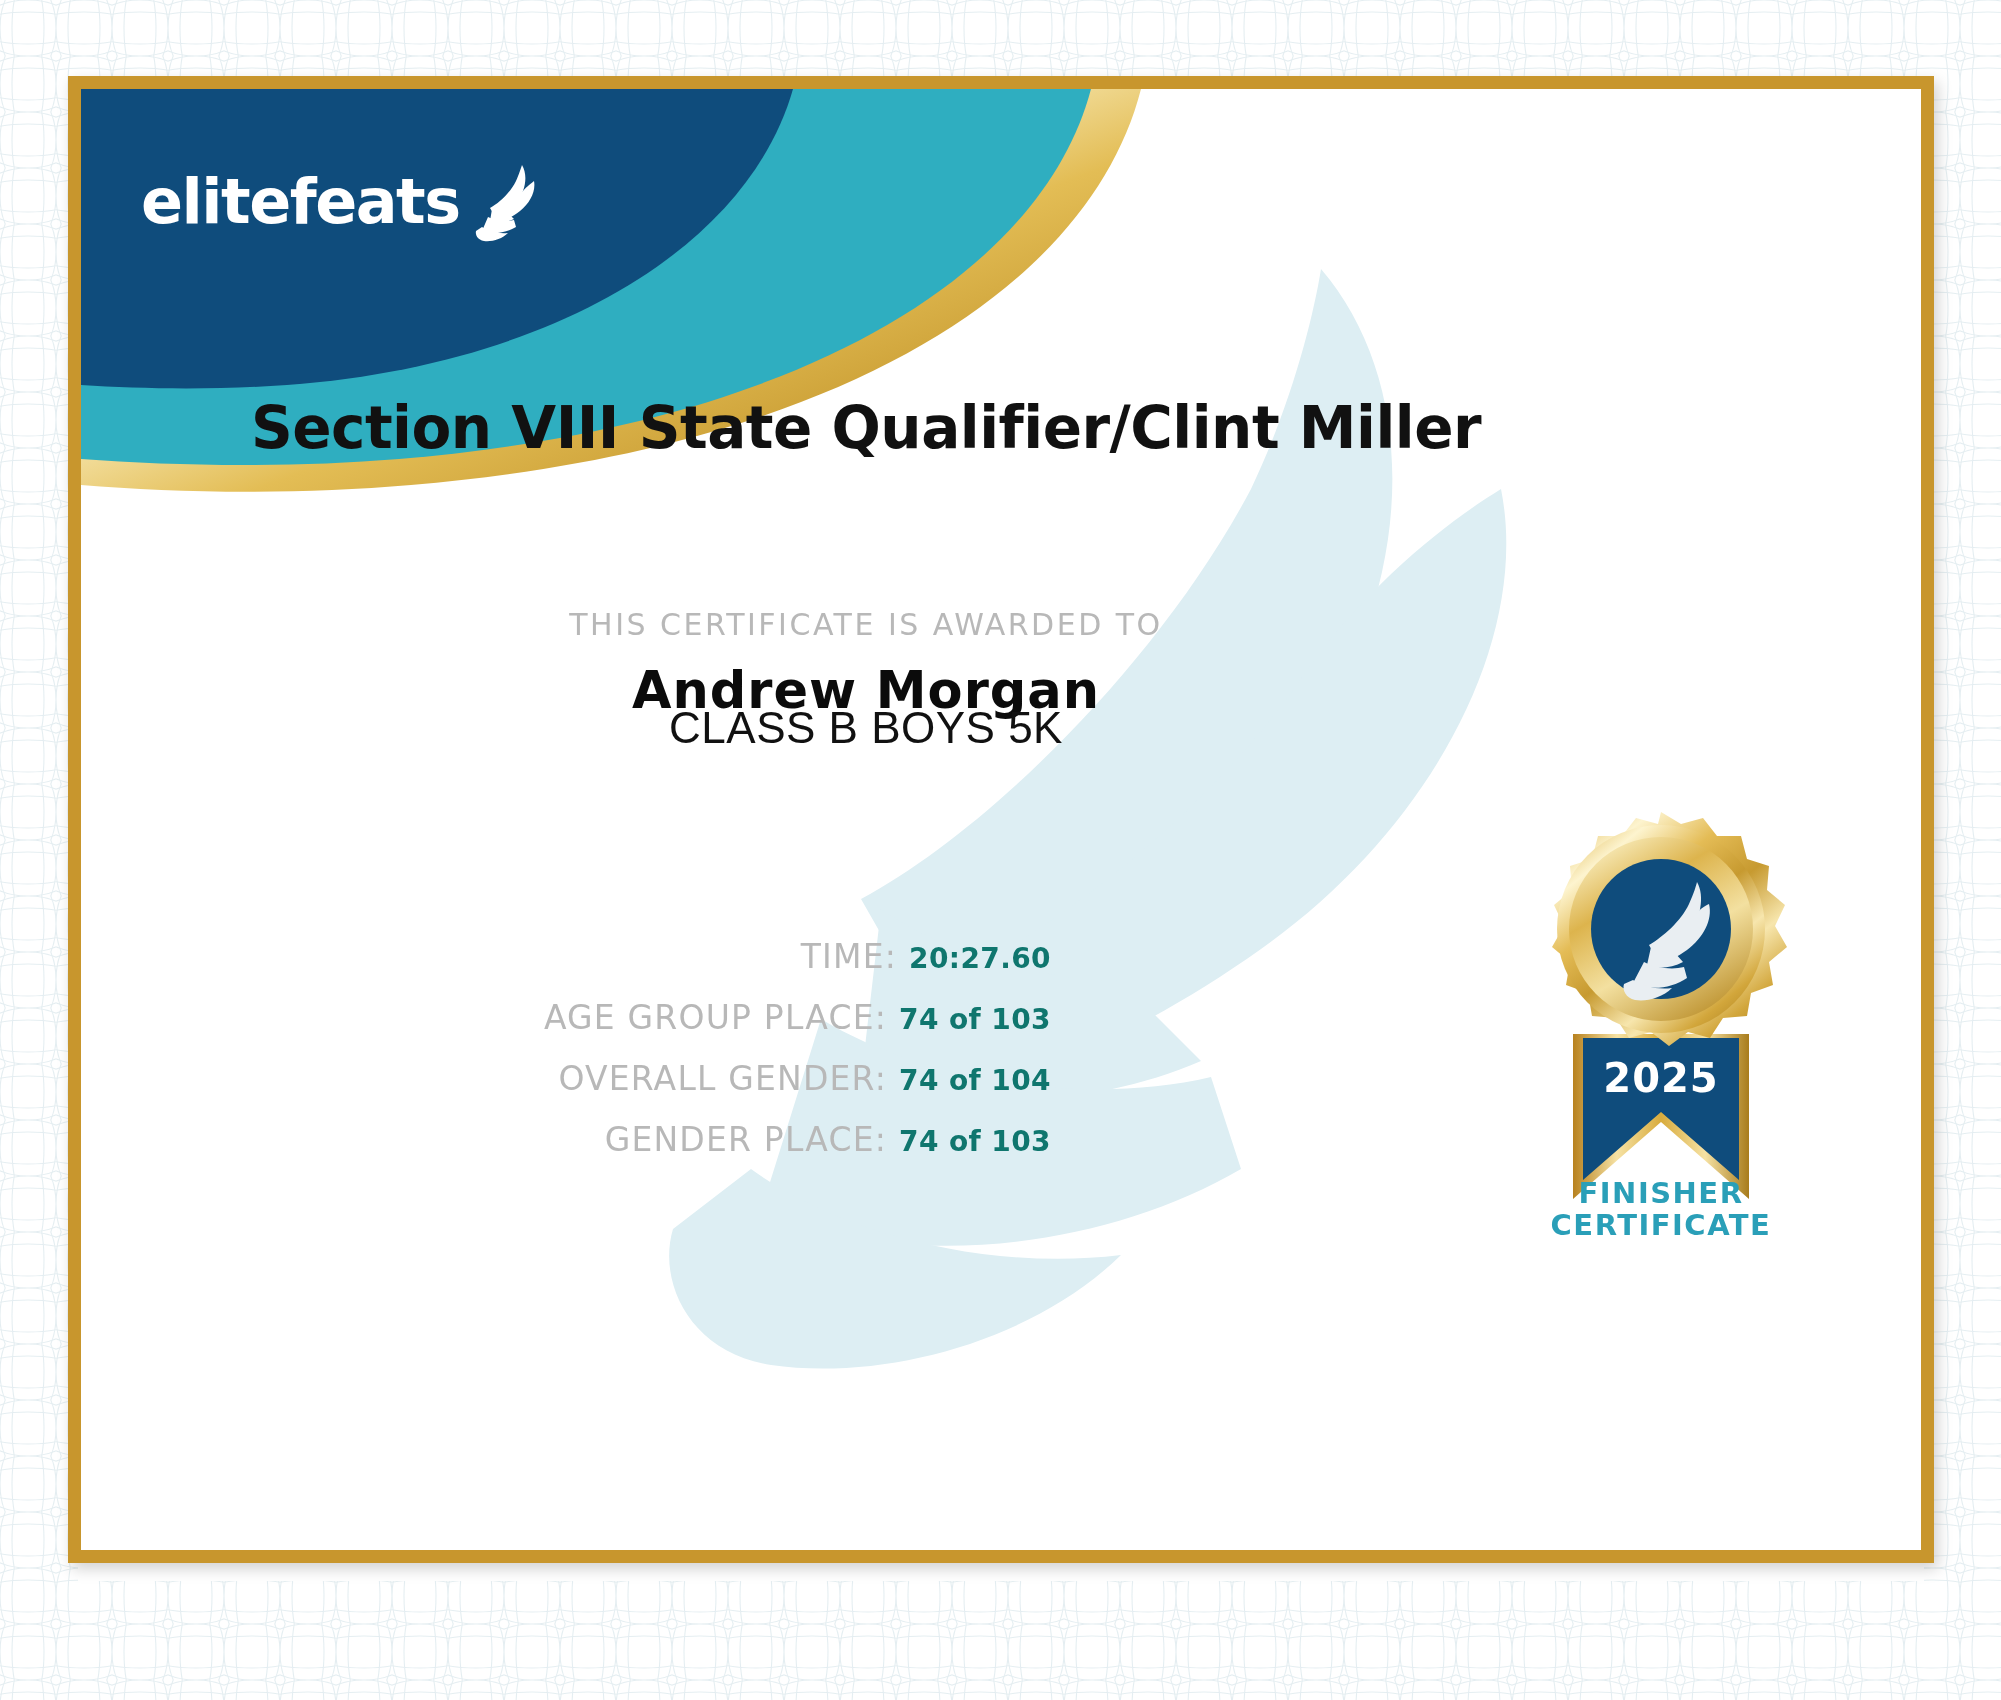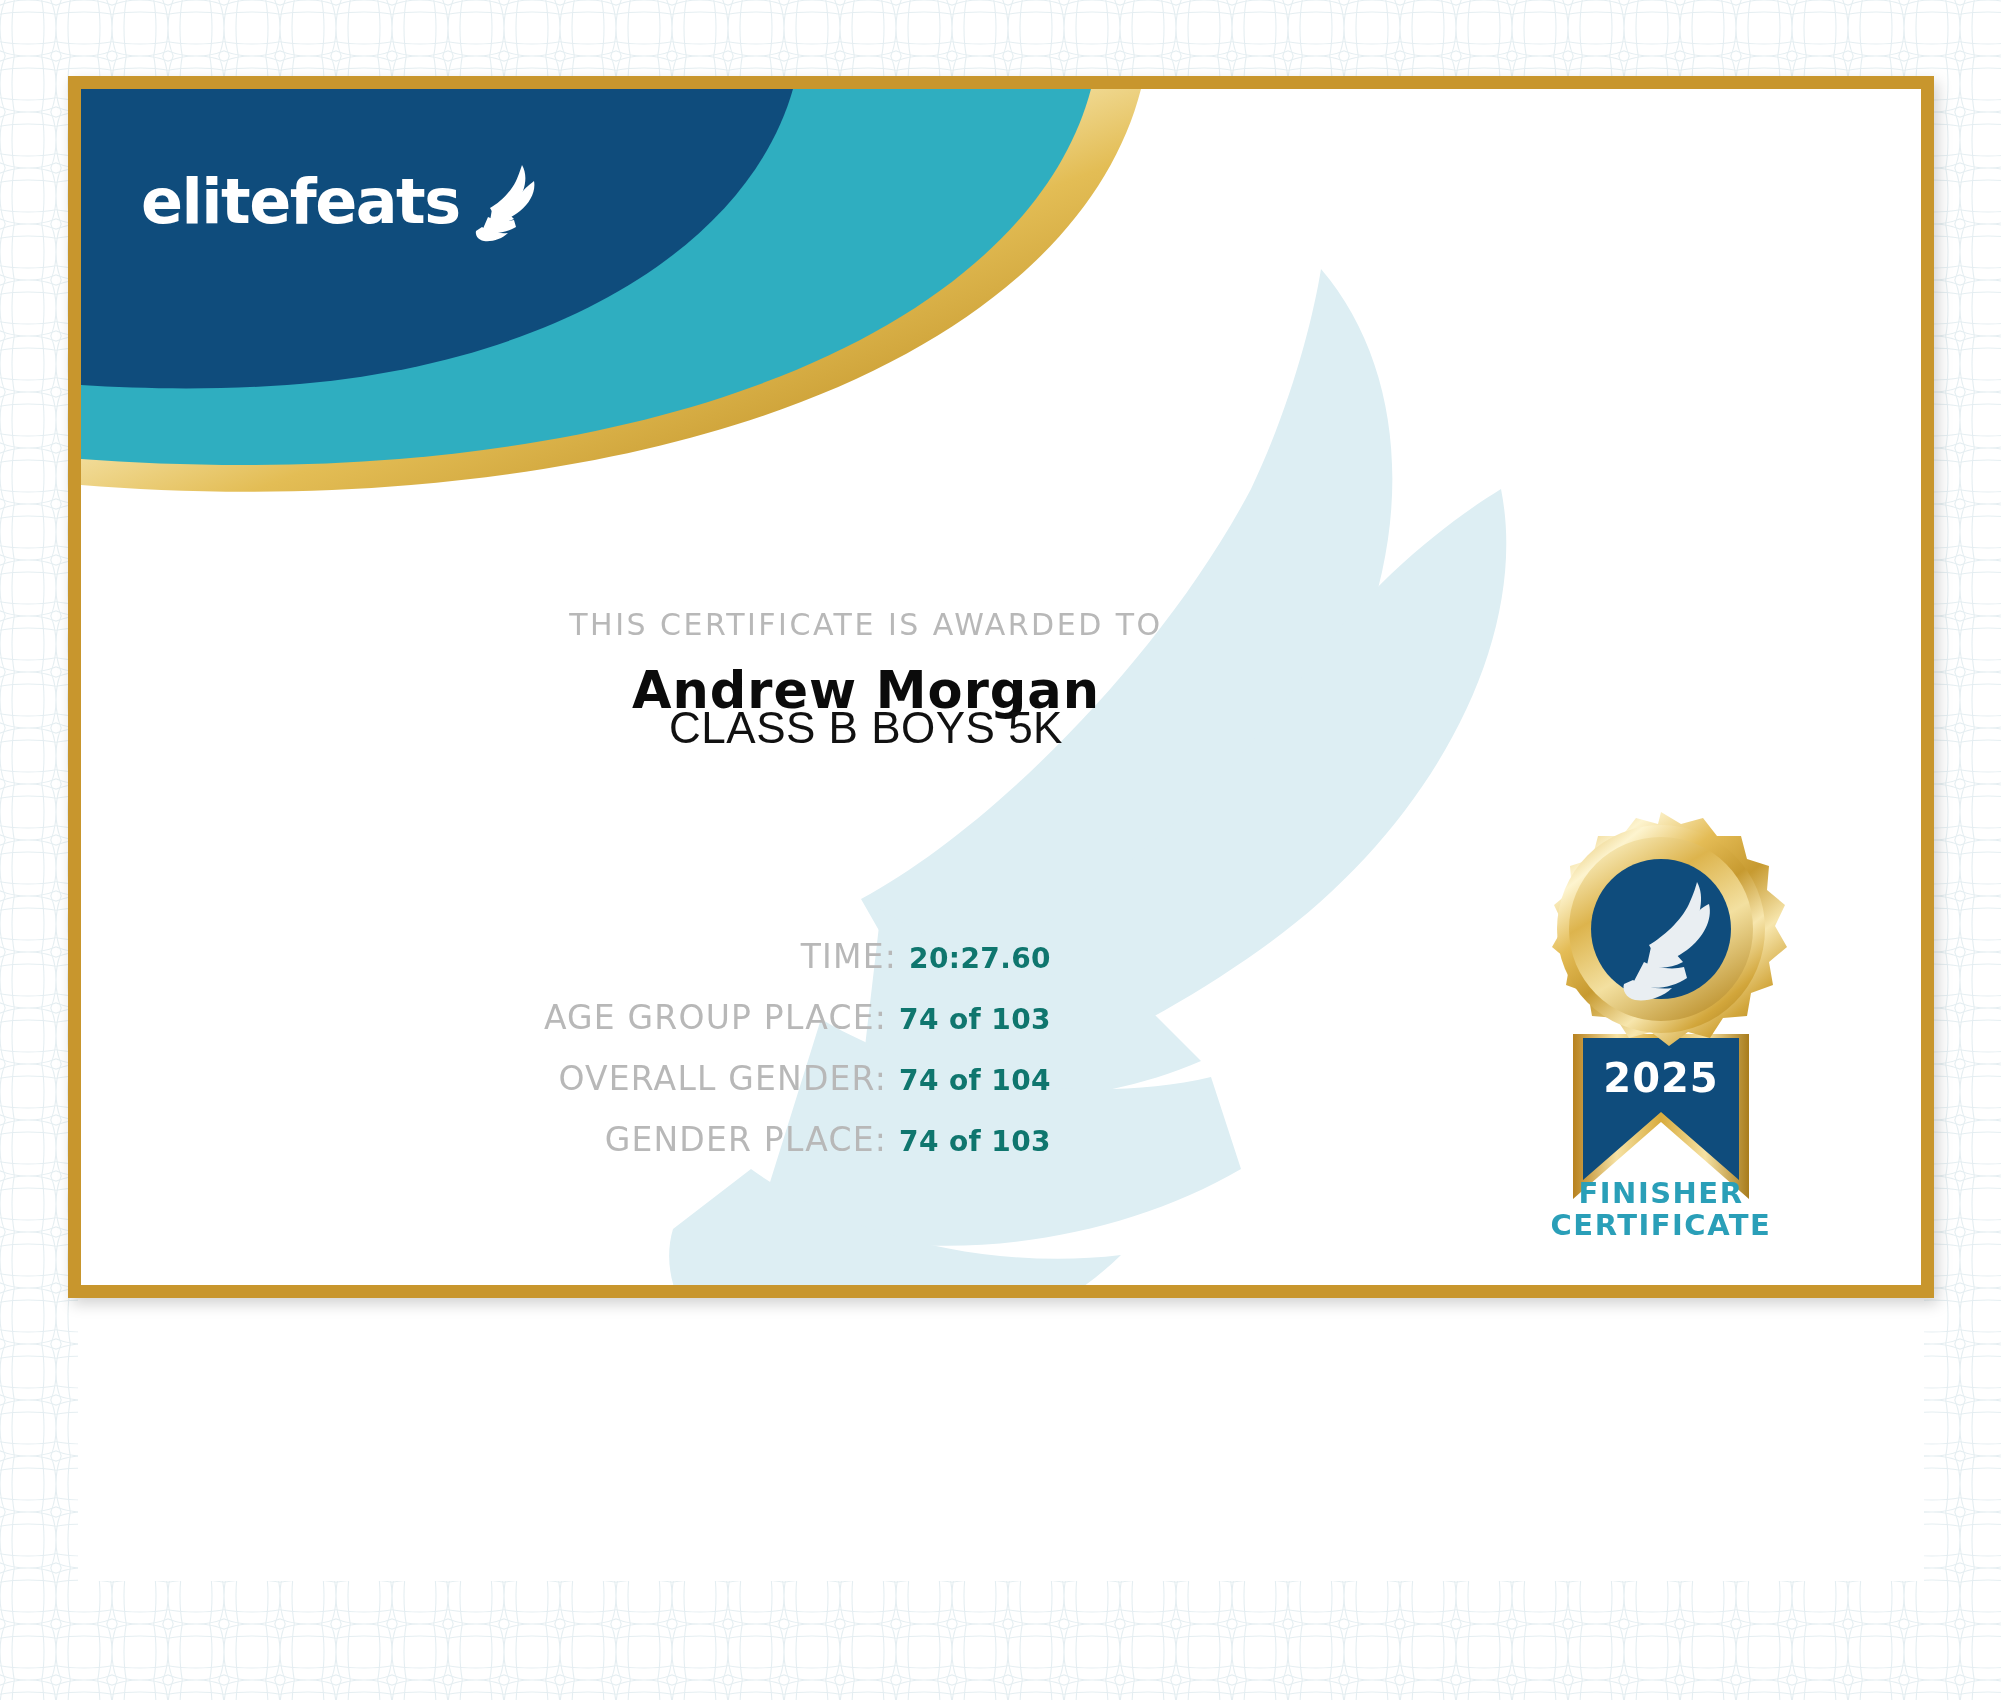--- a/index.html
+++ b/index.html
@@ -27,7 +27,7 @@
   #cert-frame{
     position:absolute;
     left:68px;top:76px;
-    width:1866px;height:1222px;
+    width:1866px;height:1487px;
     border:13px solid #c8962d;
     background:#ffffff;
     box-sizing:border-box;

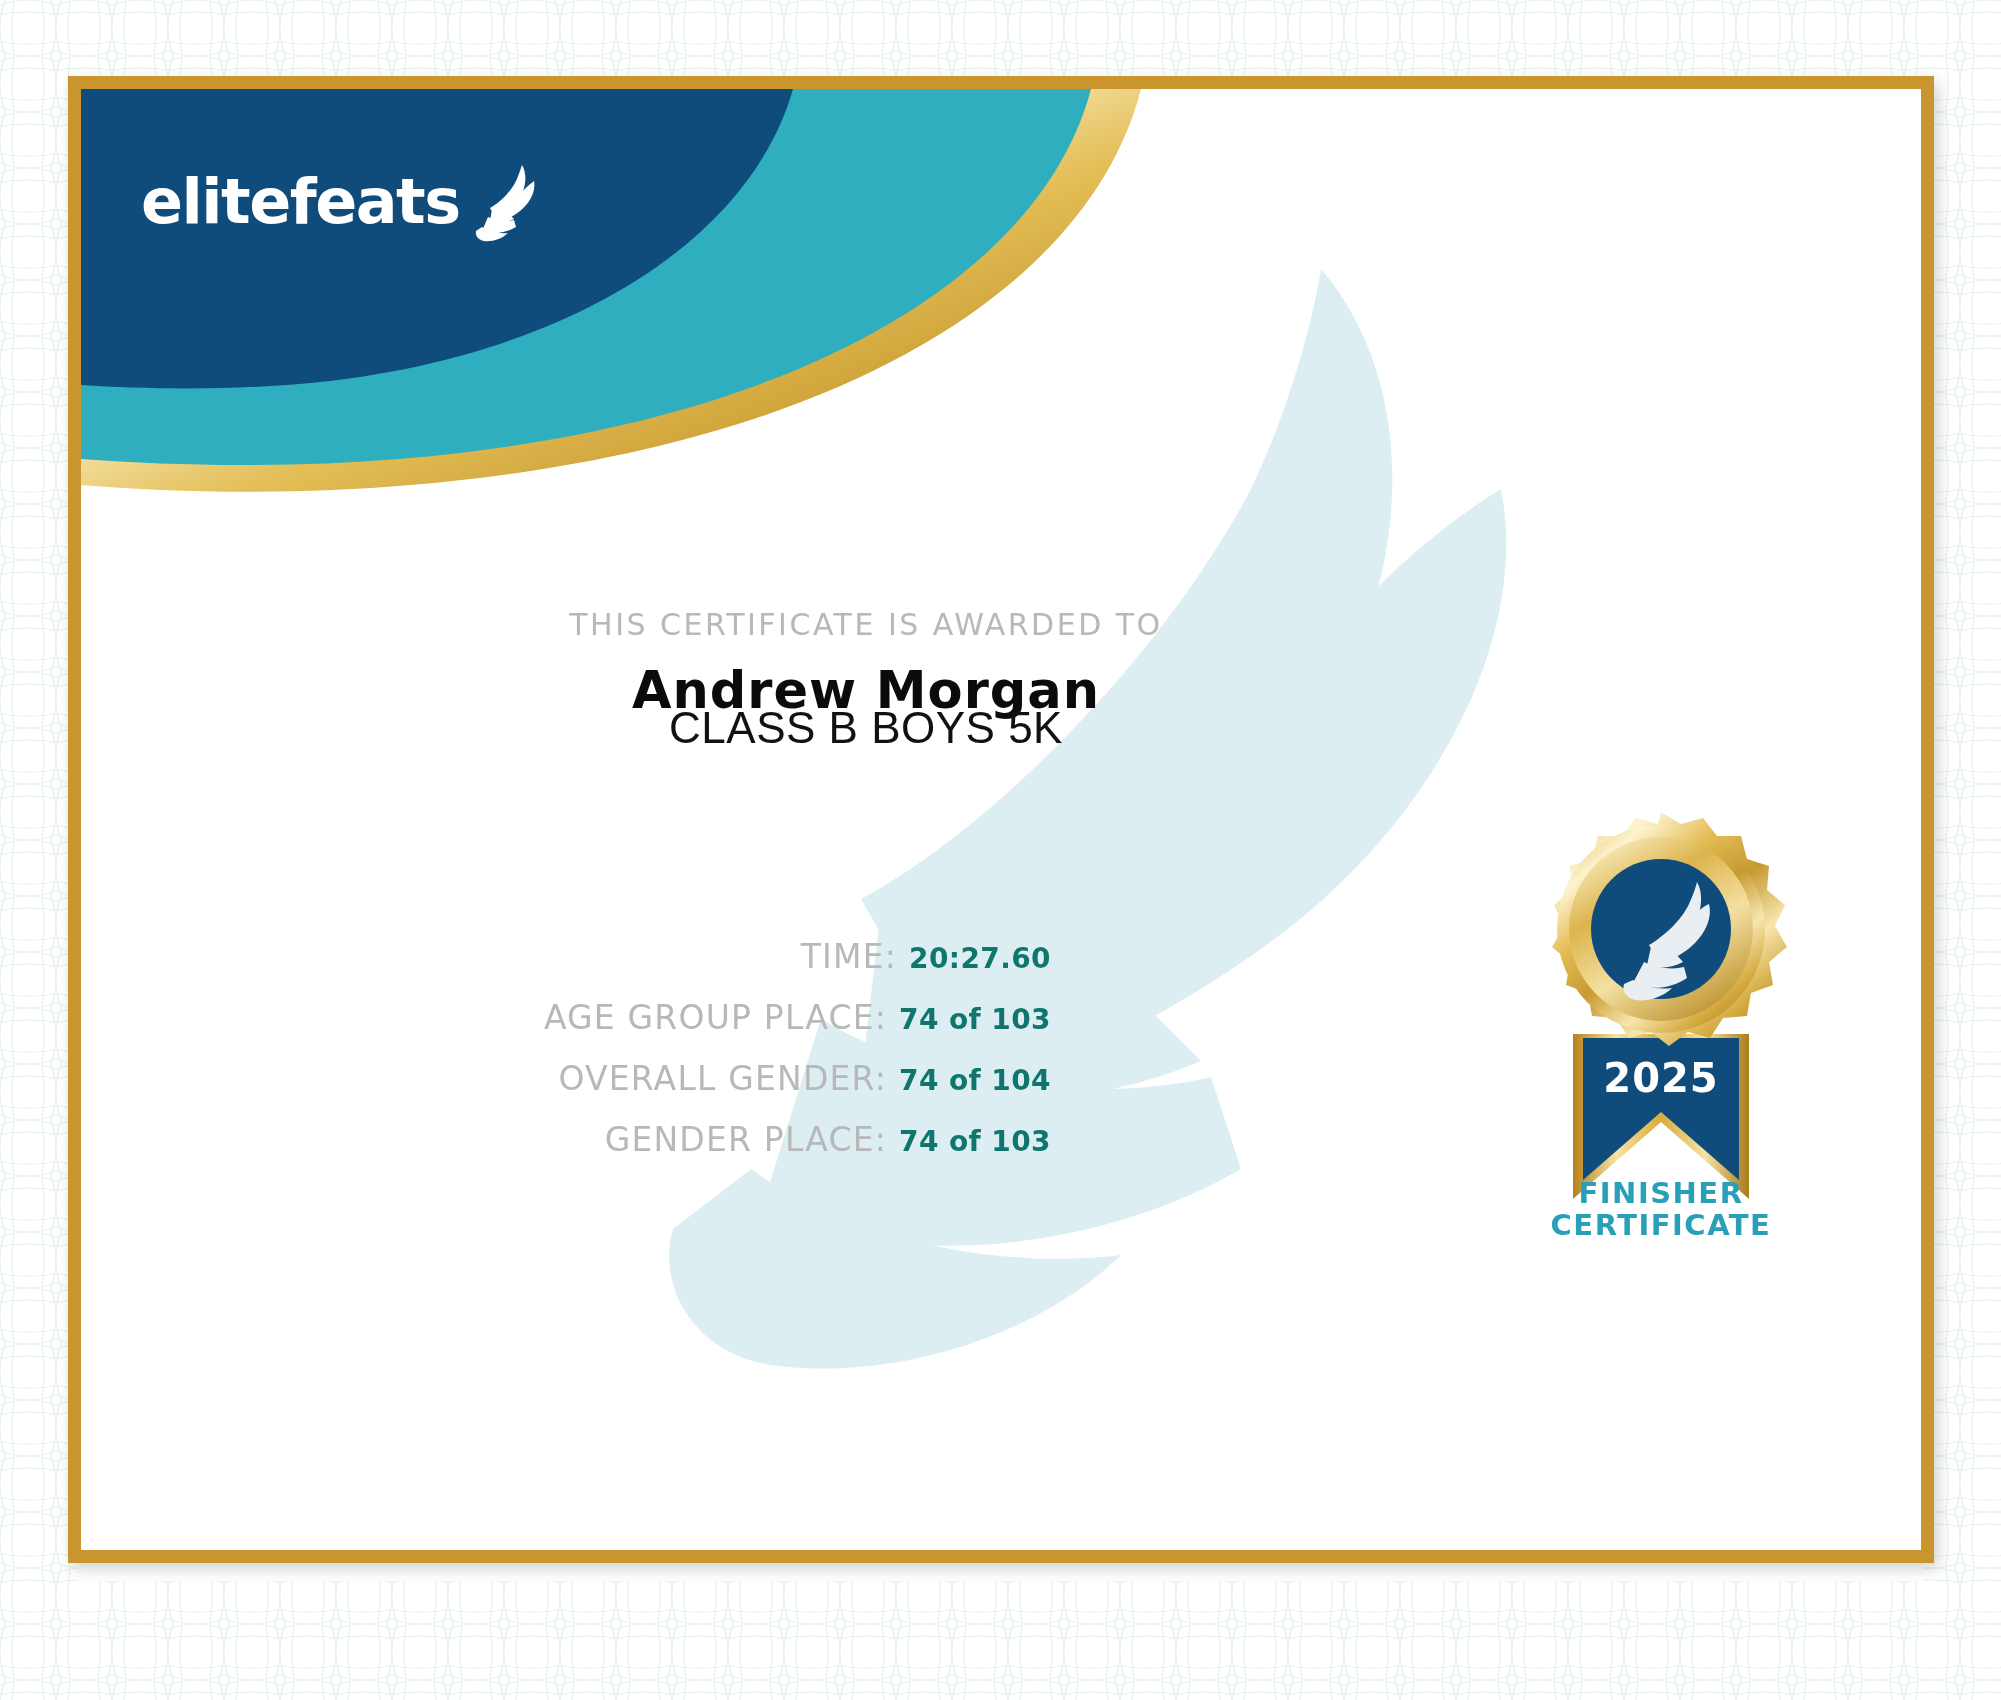--- a/index.html
+++ b/index.html
@@ -221,6 +221,7 @@
     <div id="content">
 
 
+      <div class="center-col" id="event-title">Section VIII State Qualifier/Clint Miller</div>
 
       <div class="center-col label-muted" id="awarded-label">THIS CERTIFICATE IS AWARDED TO</div>
 

